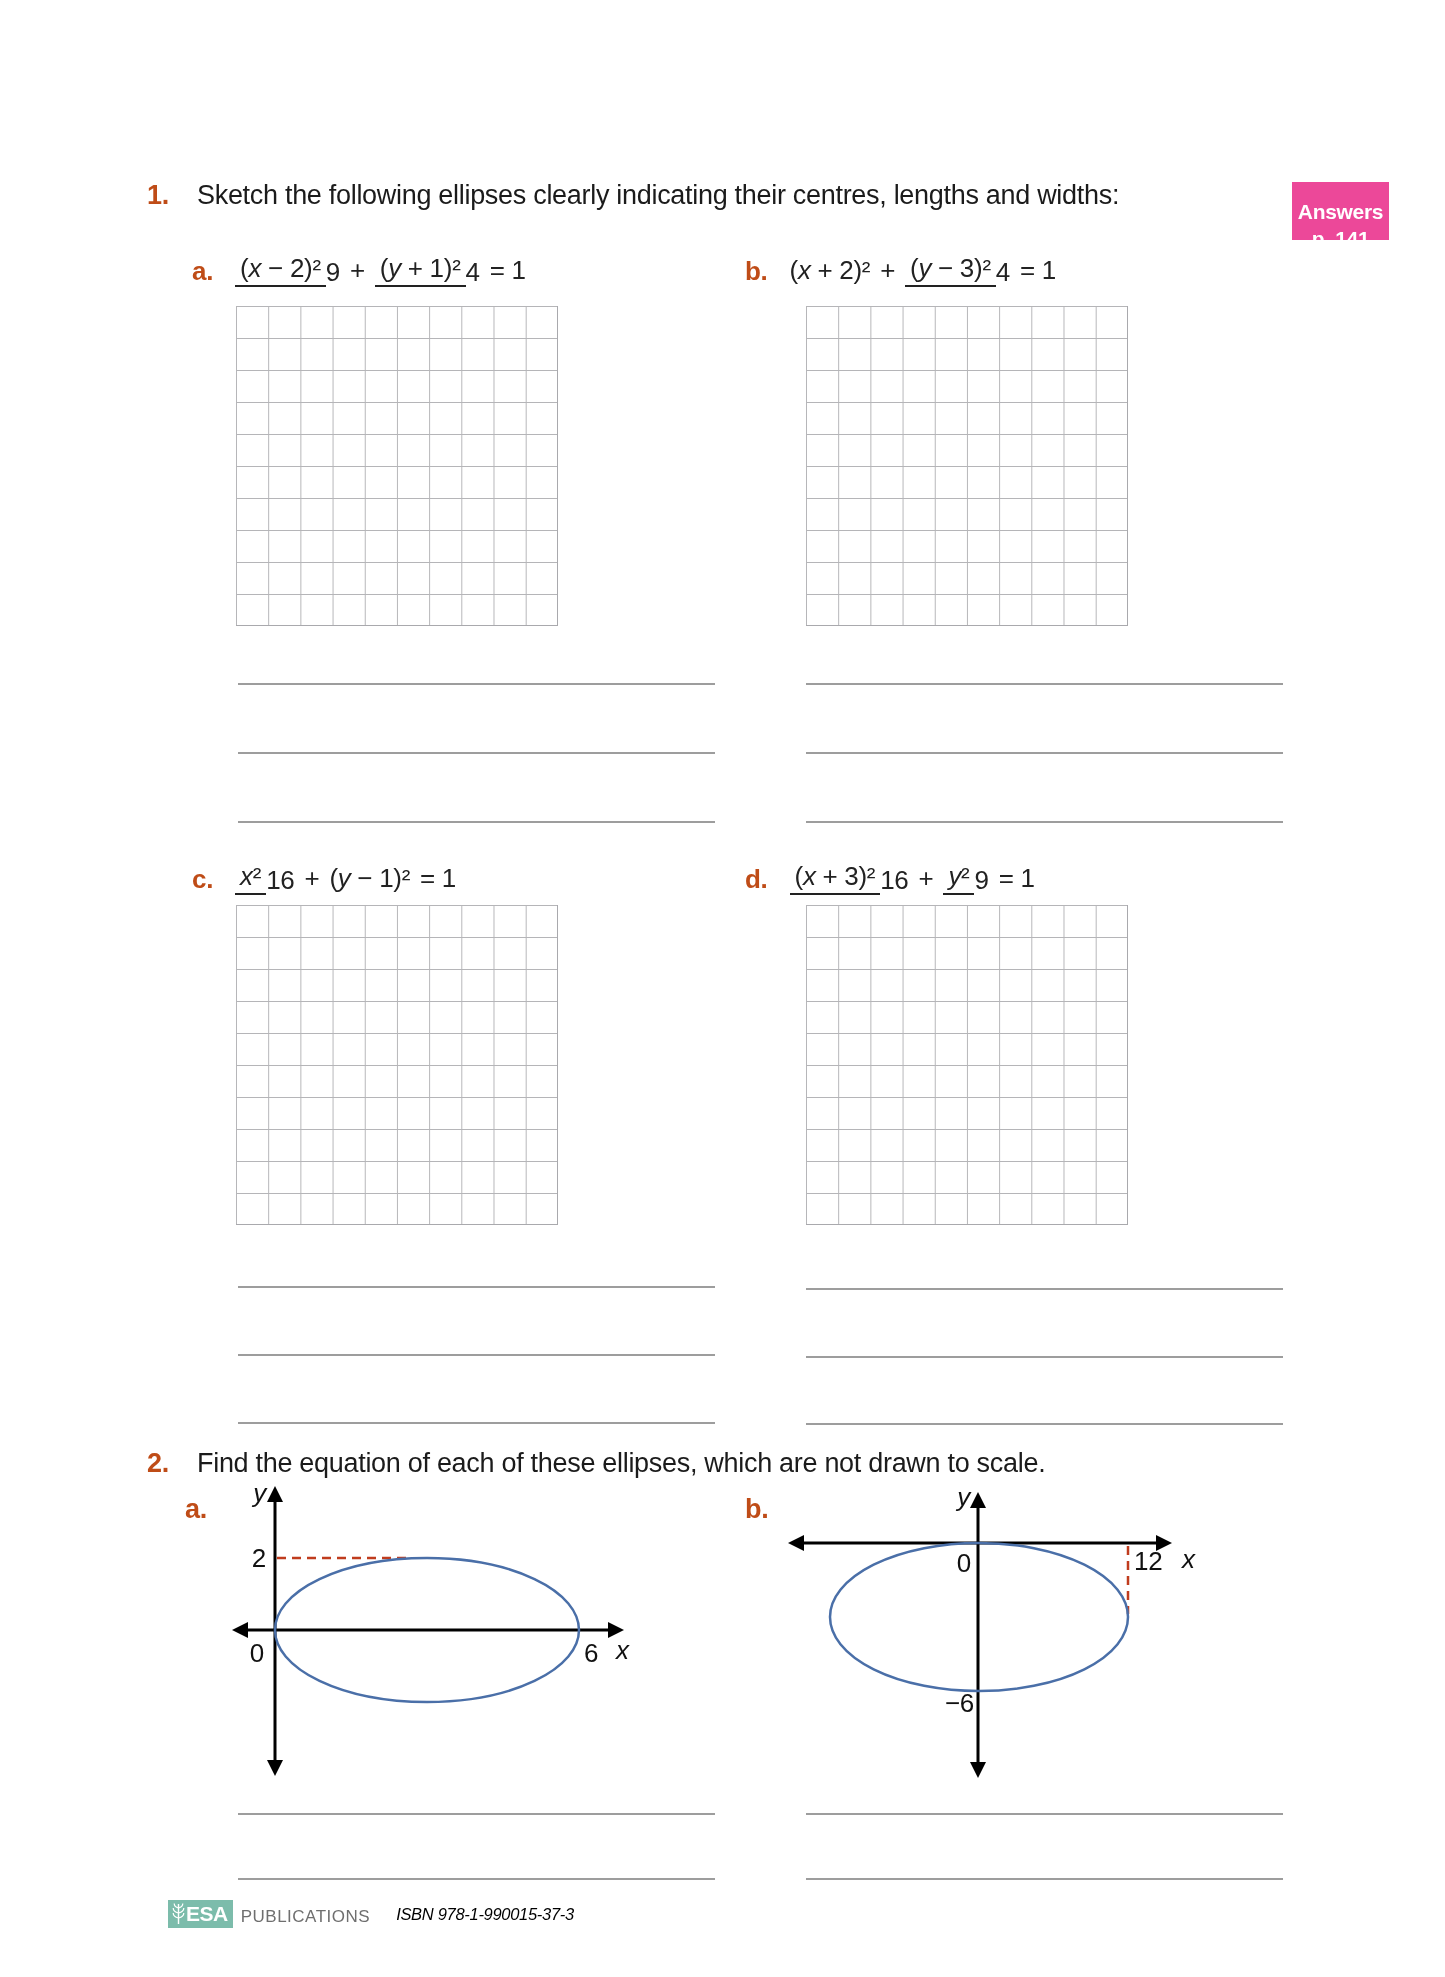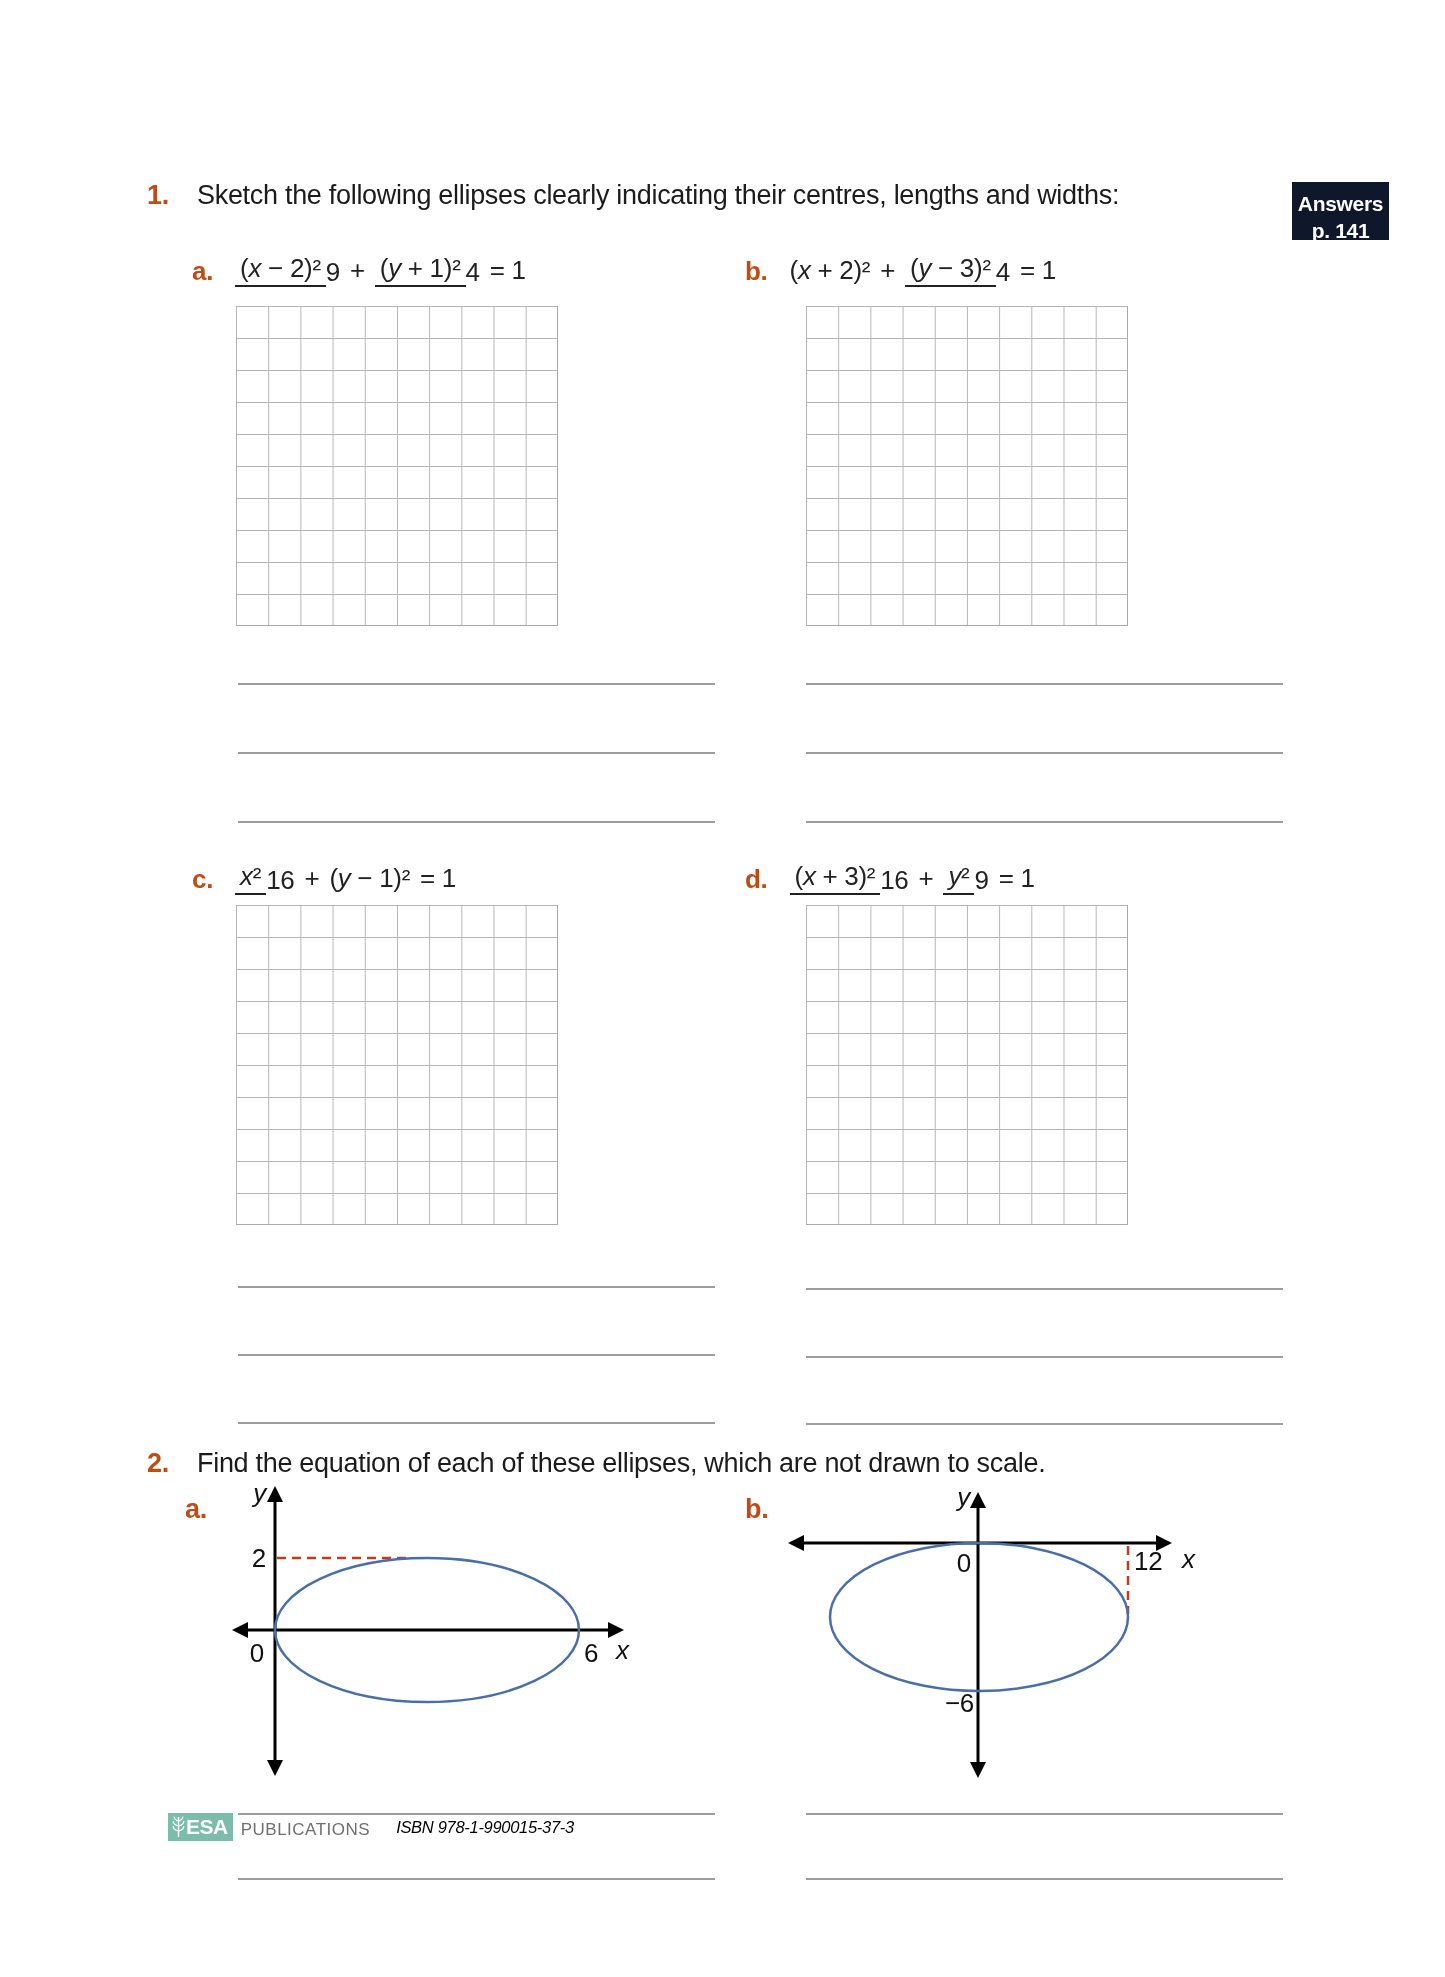--- a/index.html
+++ b/index.html
@@ -14,8 +14,8 @@
     background:linear-gradient(to right, rgba(178,74,28,0) 0%, rgba(178,74,28,0.25) 35%, #a8441a 100%);}
   .header-title{font-size:28px;color:#c2582a;margin-left:10px;white-space:nowrap;}
   .header-pagenum{font-size:30px;font-weight:bold;color:#6b3413;margin-left:16px;}
-  .answers-badge{position:absolute;left:1292px;top:182px;width:97px;height:58px;background:#0f172a;
-    color:#ffffff;font-weight:bold;font-size:21px;line-height:27px;text-align:center;padding-top:8px;box-sizing:border-box;}
+  .answers-badge{position:absolute;left:1292px;top:182px;width:97px;height:58px;background:#ec4899;
+    color:#ffffff;font-weight:bold;font-size:21px;line-height:27px;text-align:center;padding-top:16px;box-sizing:border-box;}
   
   .q-row{position:absolute;display:flex;font-size:27px;}
   .q-num{color:#bf4c17;font-weight:bold;width:50px;}

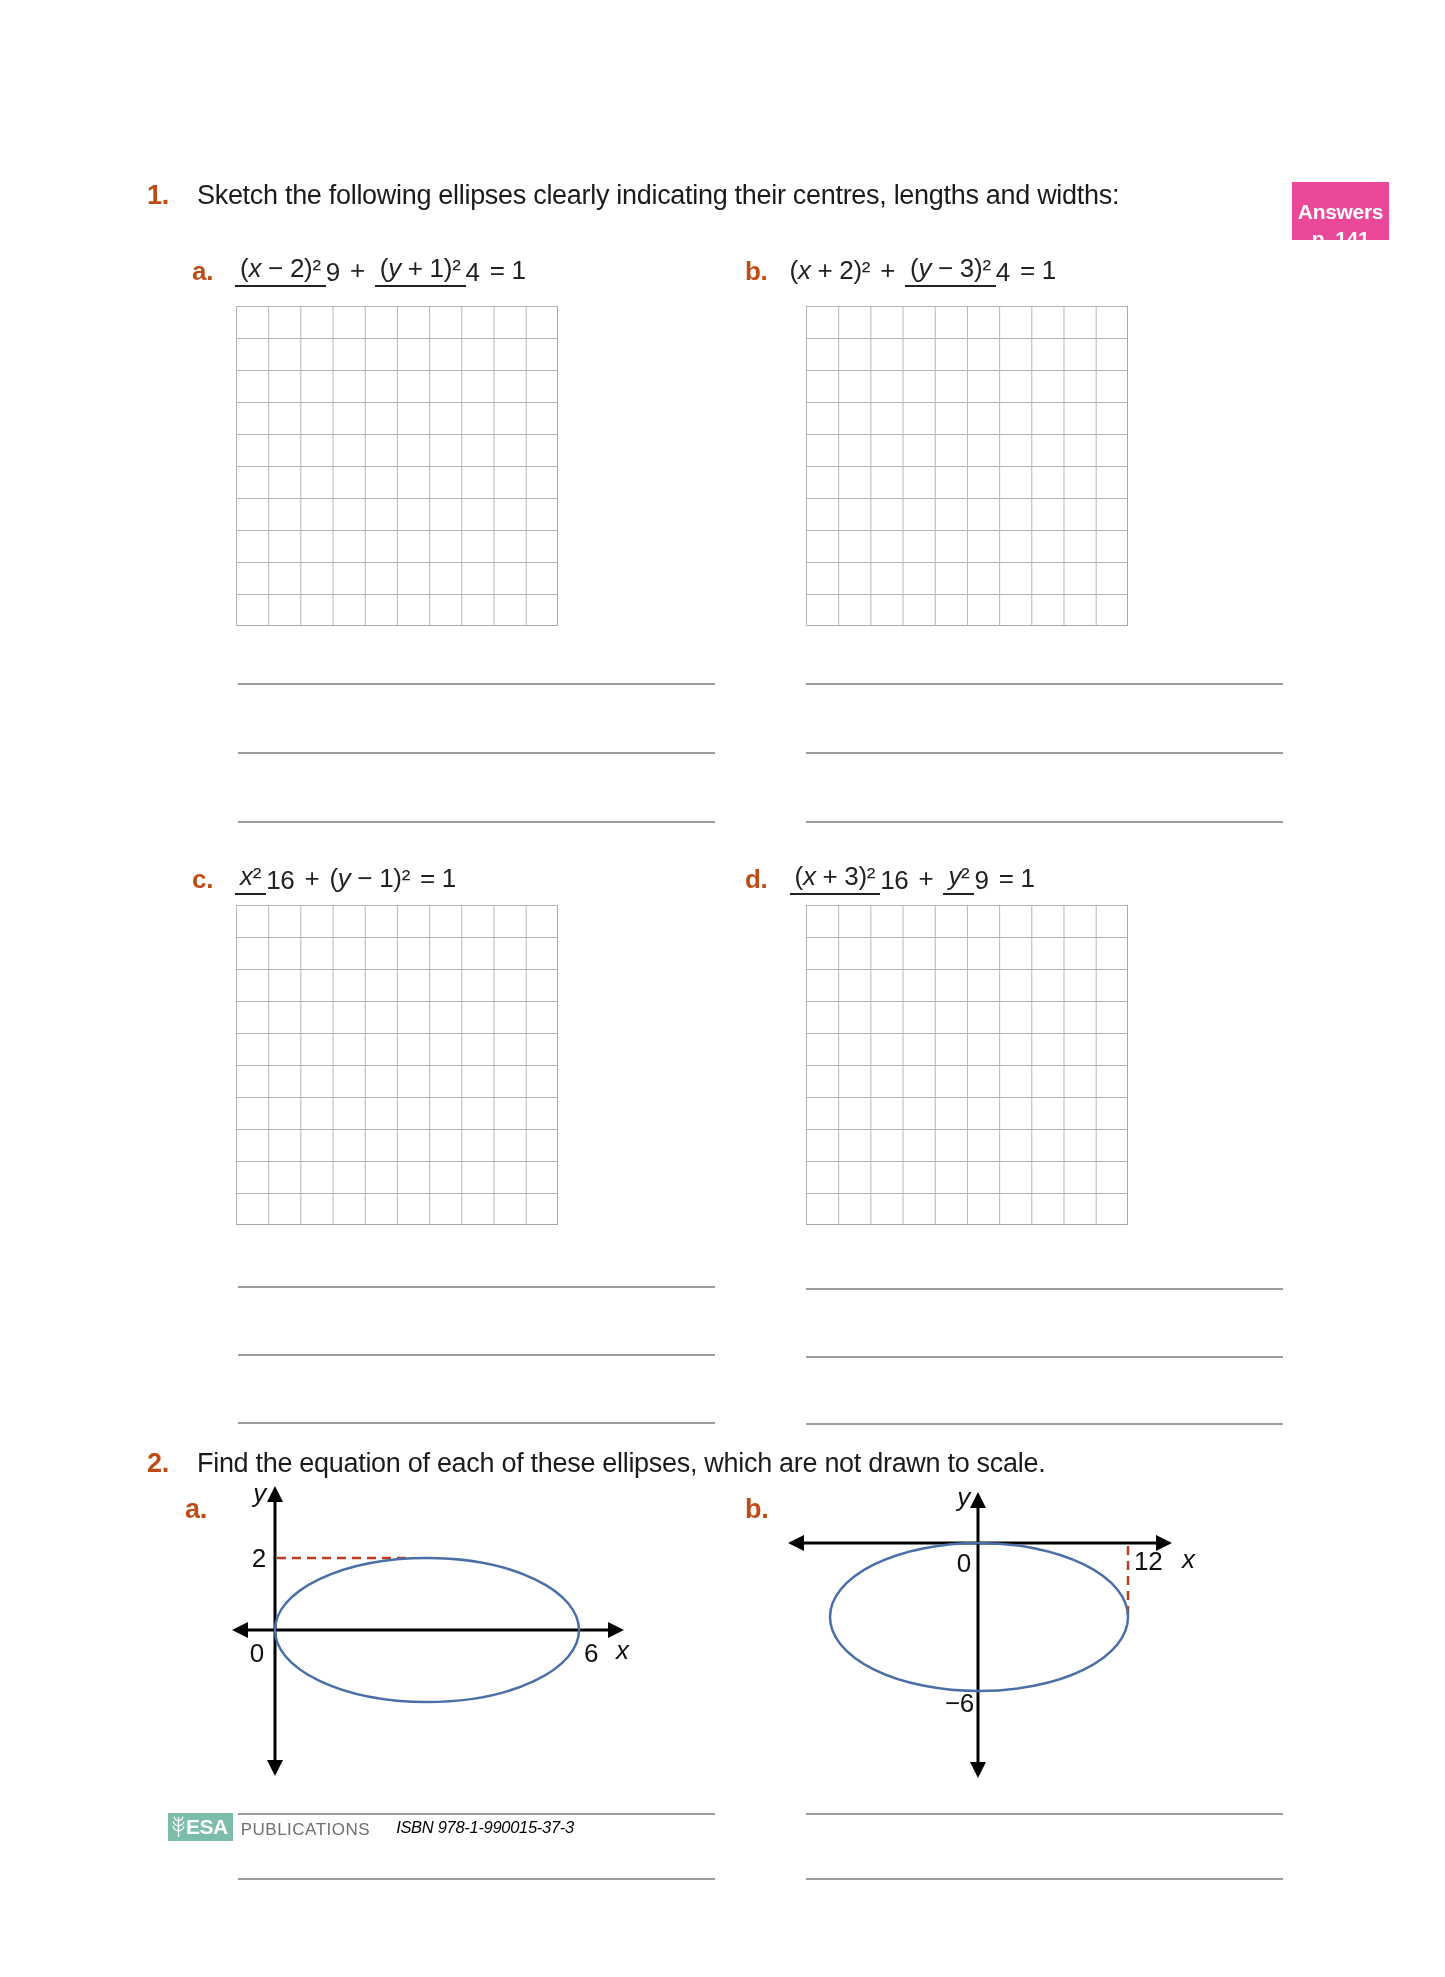--- a/index.html
+++ b/index.html
@@ -48,7 +48,7 @@
   svg .dash{stroke:#c03c1e;stroke-width:2.5;stroke-dasharray:9 6;fill:none;}
   svg .it{font-style:italic;}
   
-  .footer{position:absolute;left:168px;top:1813px;display:flex;align-items:center;}
+  .footer{position:absolute;left:168px;top:1900px;display:flex;align-items:center;}
   .esa-box{background:#7cbcab;display:flex;align-items:center;height:28px;padding:0 5px 0 3px;}
   .esa-box .esa-text{color:#ffffff;font-weight:bold;font-size:21px;letter-spacing:-0.5px;}
   .pubs{color:#6f6f6f;font-size:17px;letter-spacing:0.5px;margin-left:8px;margin-top:6px;}

